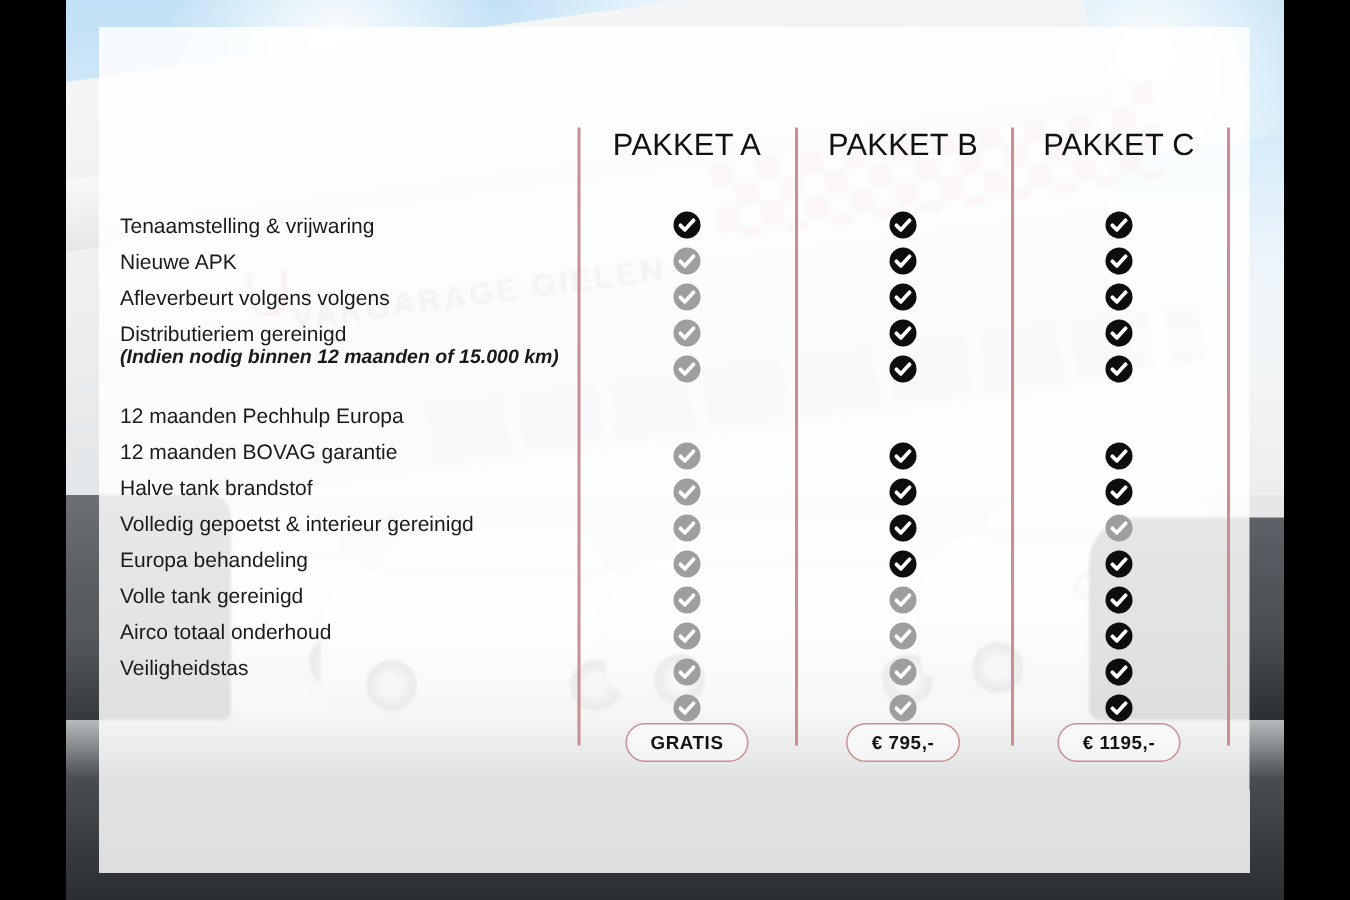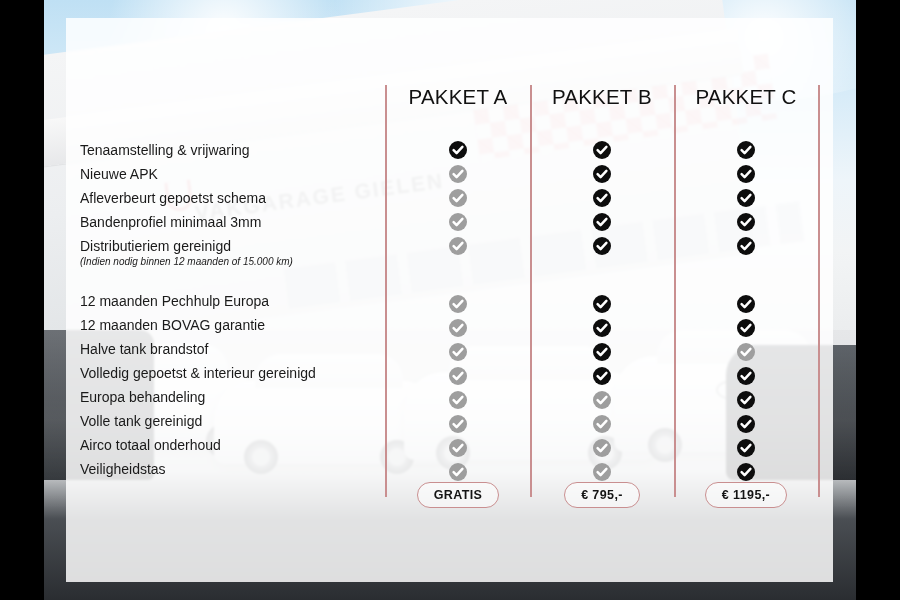--- a/index.html
+++ b/index.html
@@ -319,7 +319,7 @@
       <div class="features" id="features">
           <div class="feat">Tenaamstelling &amp; vrijwaring</div>
           <div class="feat">Nieuwe APK</div>
-          <div class="feat">Afleverbeurt gepoetst schema</div>
+          <div class="feat">Afleverbeurt volgens volgens</div>
           <div class="feat">Bandenprofiel minimaal 3mm</div>
           <div class="feat">Distributieriem gereinigd</div>
           <div class="feat-note">(Indien nodig binnen 12 maanden of 15.000 km)</div>

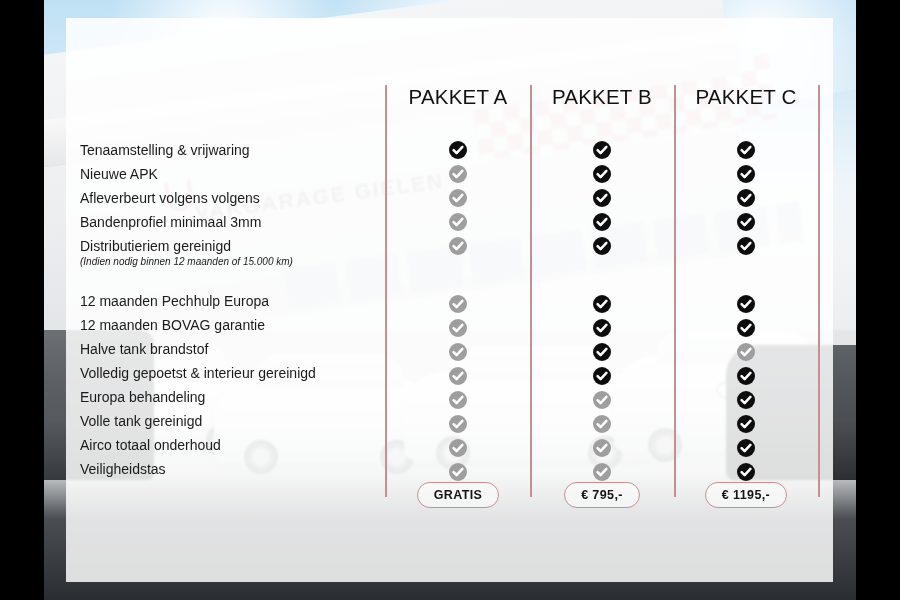--- a/index.html
+++ b/index.html
@@ -320,7 +320,6 @@
           <div class="feat">Tenaamstelling &amp; vrijwaring</div>
           <div class="feat">Nieuwe APK</div>
           <div class="feat">Afleverbeurt volgens volgens</div>
-          <div class="feat">Bandenprofiel minimaal 3mm</div>
           <div class="feat">Distributieriem gereinigd</div>
           <div class="feat-note">(Indien nodig binnen 12 maanden of 15.000 km)</div>
           <div class="group-gap"></div>

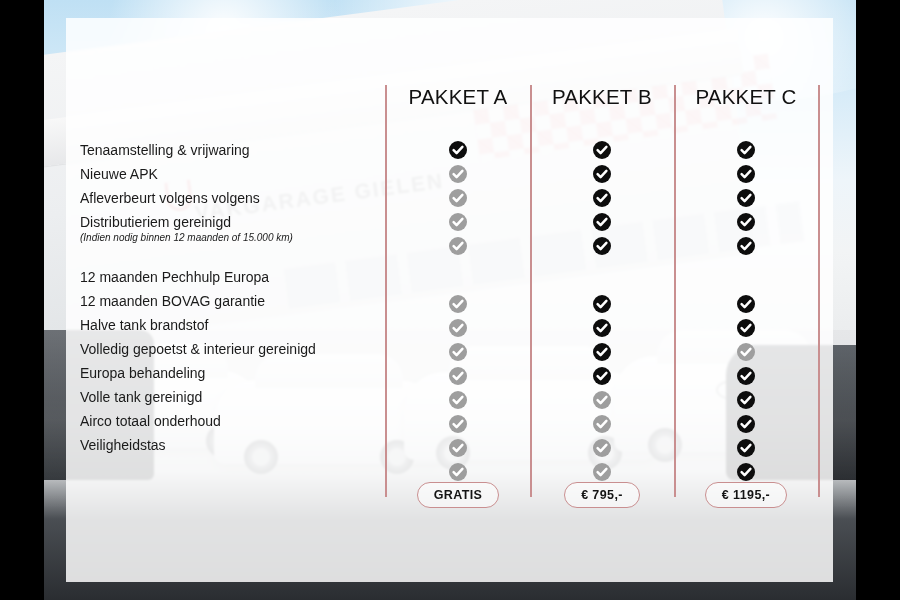--- a/index.html
+++ b/index.html
@@ -197,9 +197,9 @@
     white-space: nowrap;
   }
   .feat-note {
-    font-size: 10px;
+    font-size: 13px;
     font-style: italic;
-    font-weight: 400;
+    font-weight: 700;
     color: #1a1a1a;
     line-height: 13px;
     margin-top: -3px;

